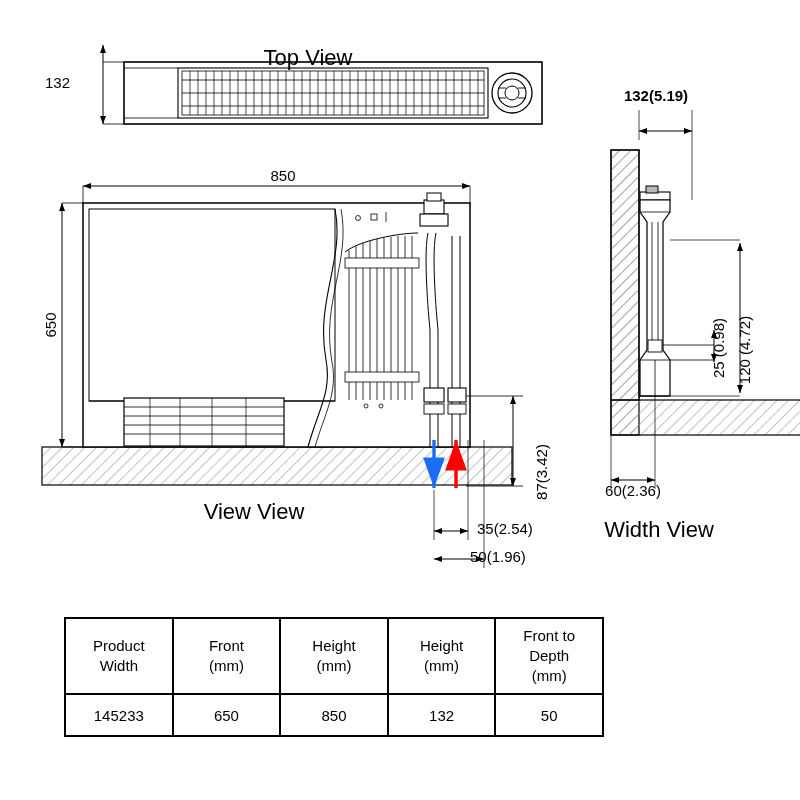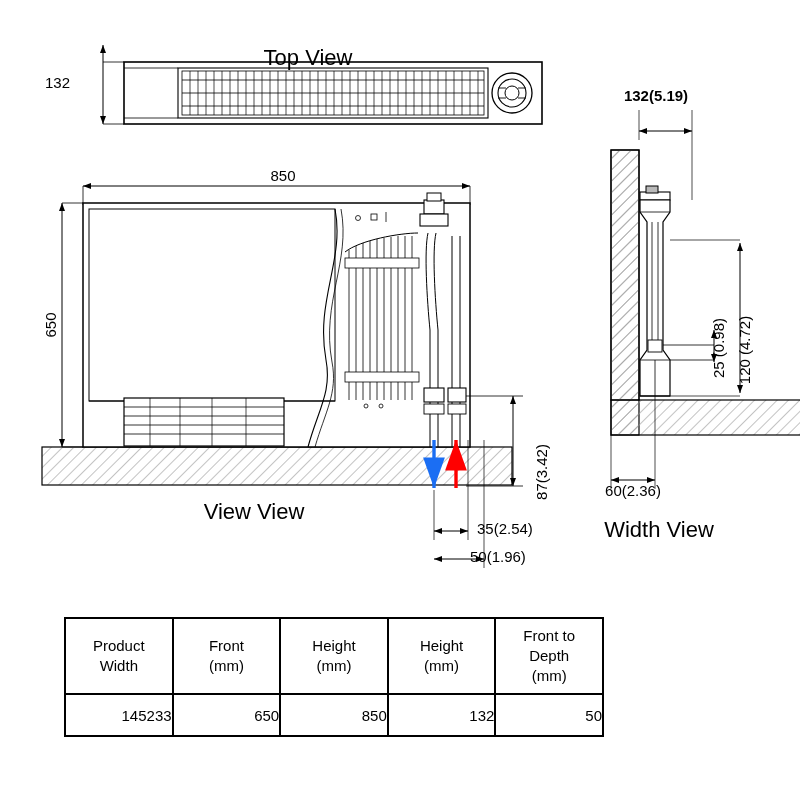--- a/index.html
+++ b/index.html
@@ -61,7 +61,6 @@
   }
   .spec-table tbody td {
     height: 40px;
-    text-align: right;
   }
   .cellline { display: block; }
 </style>

